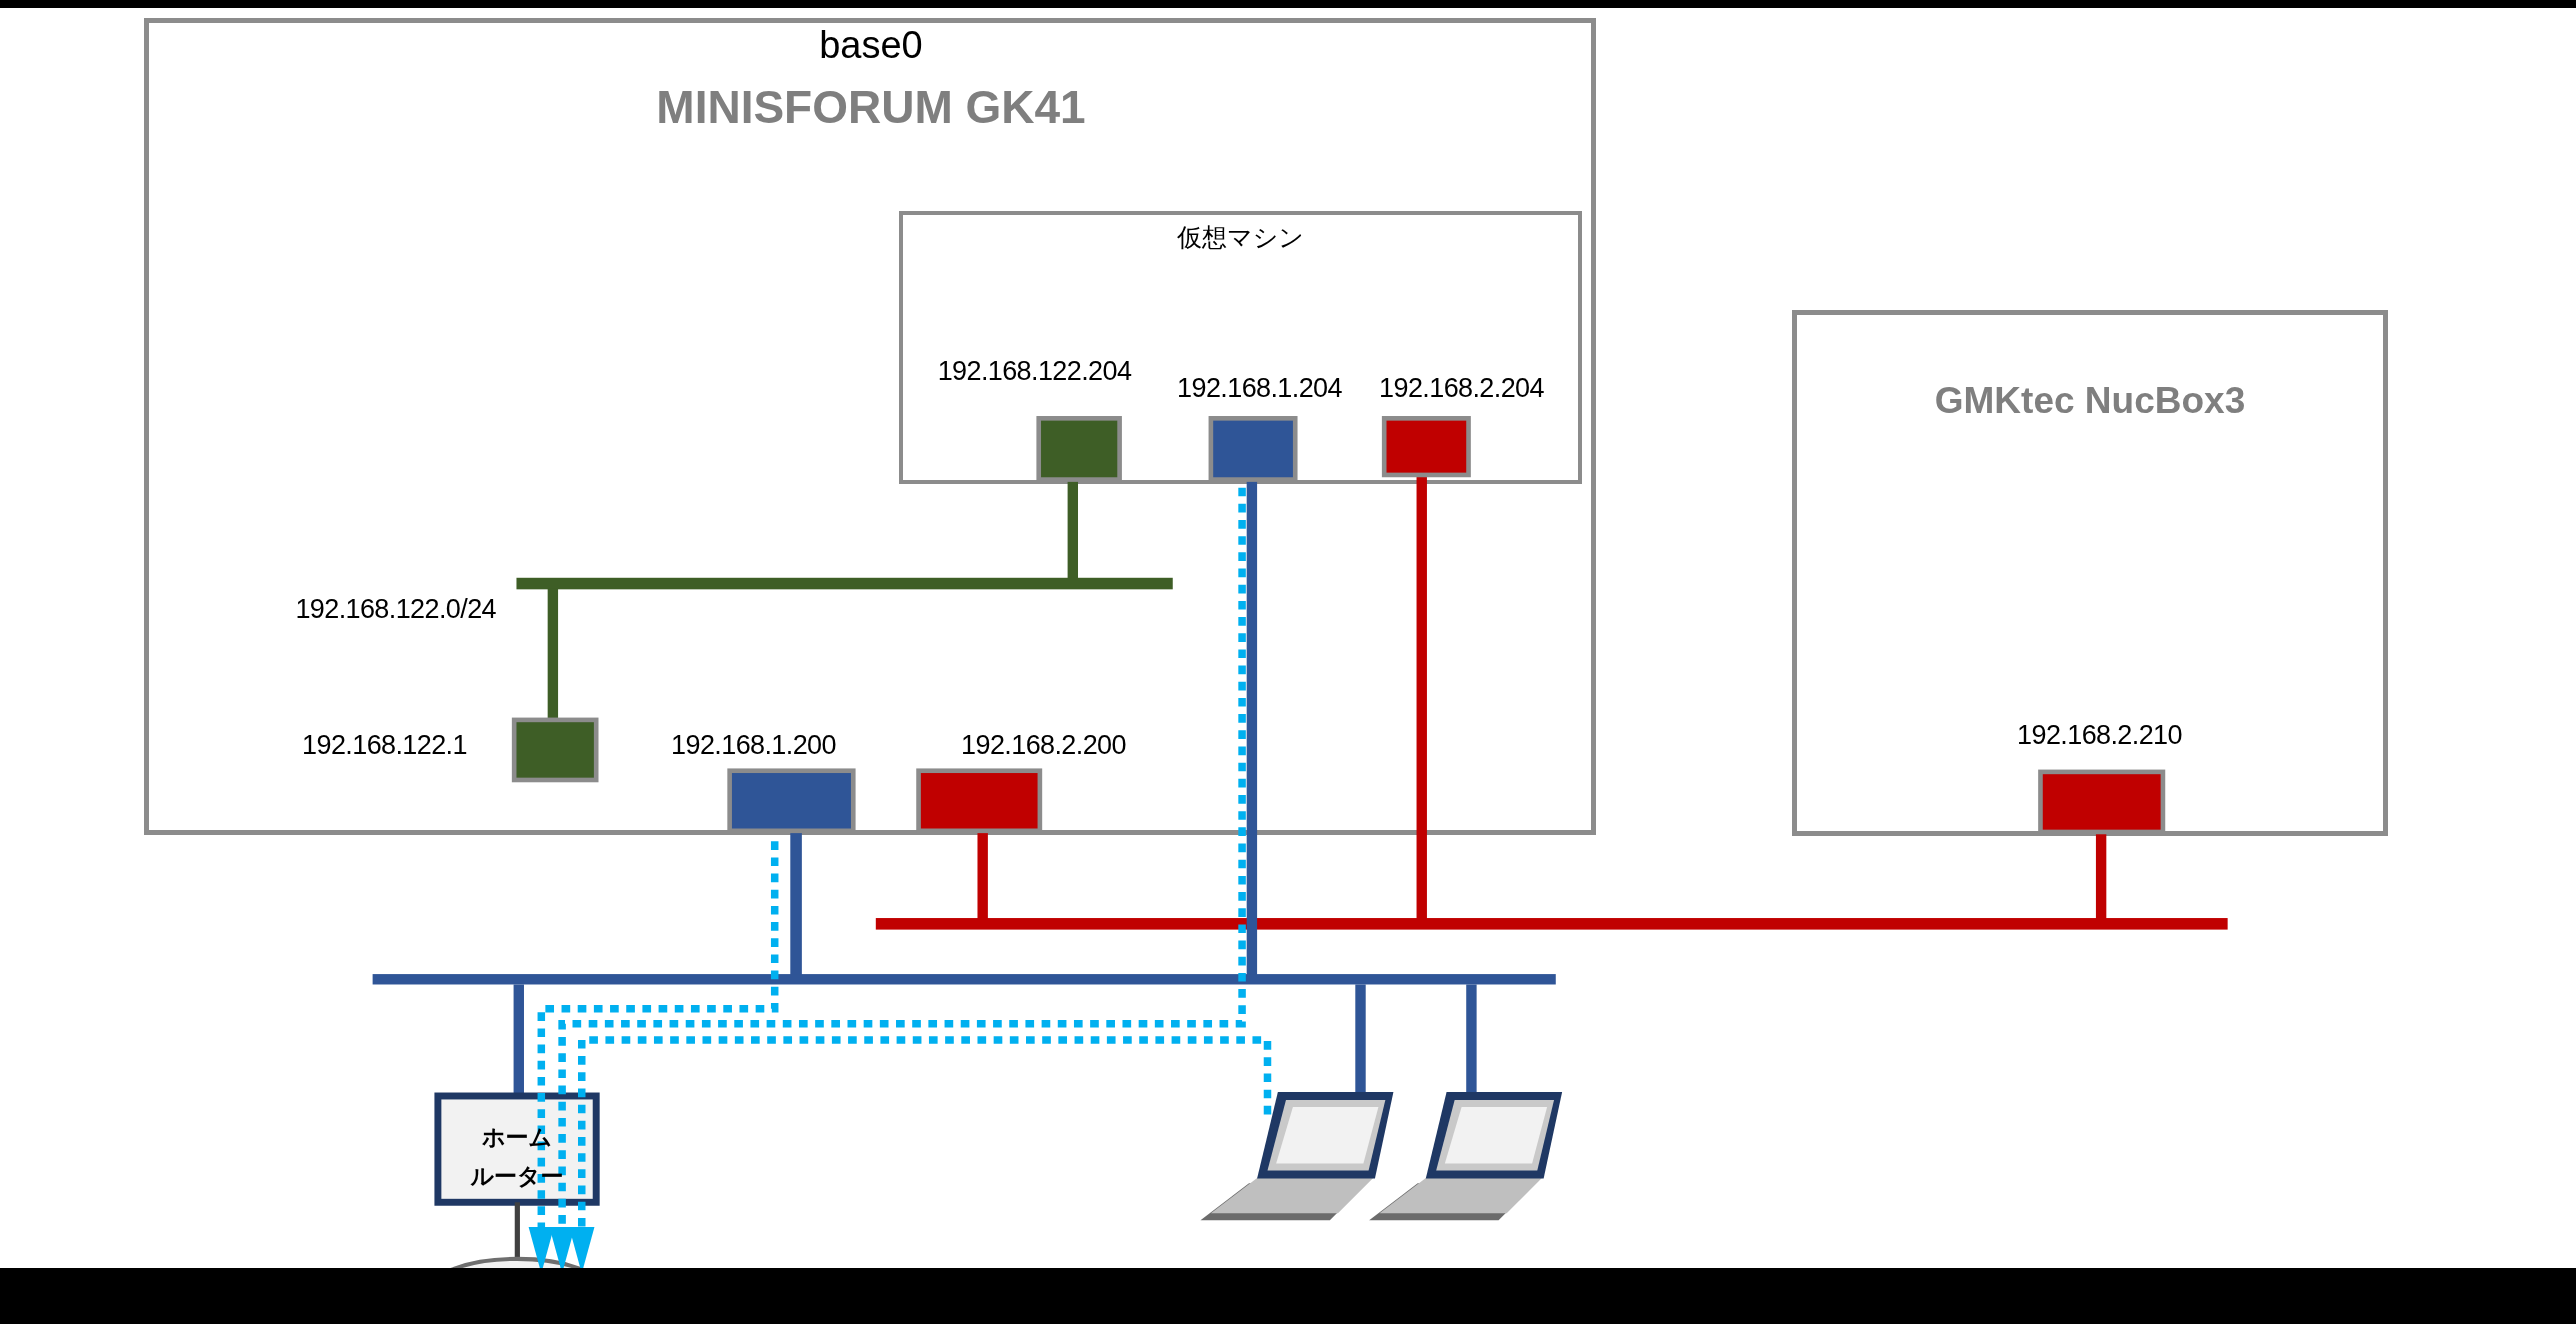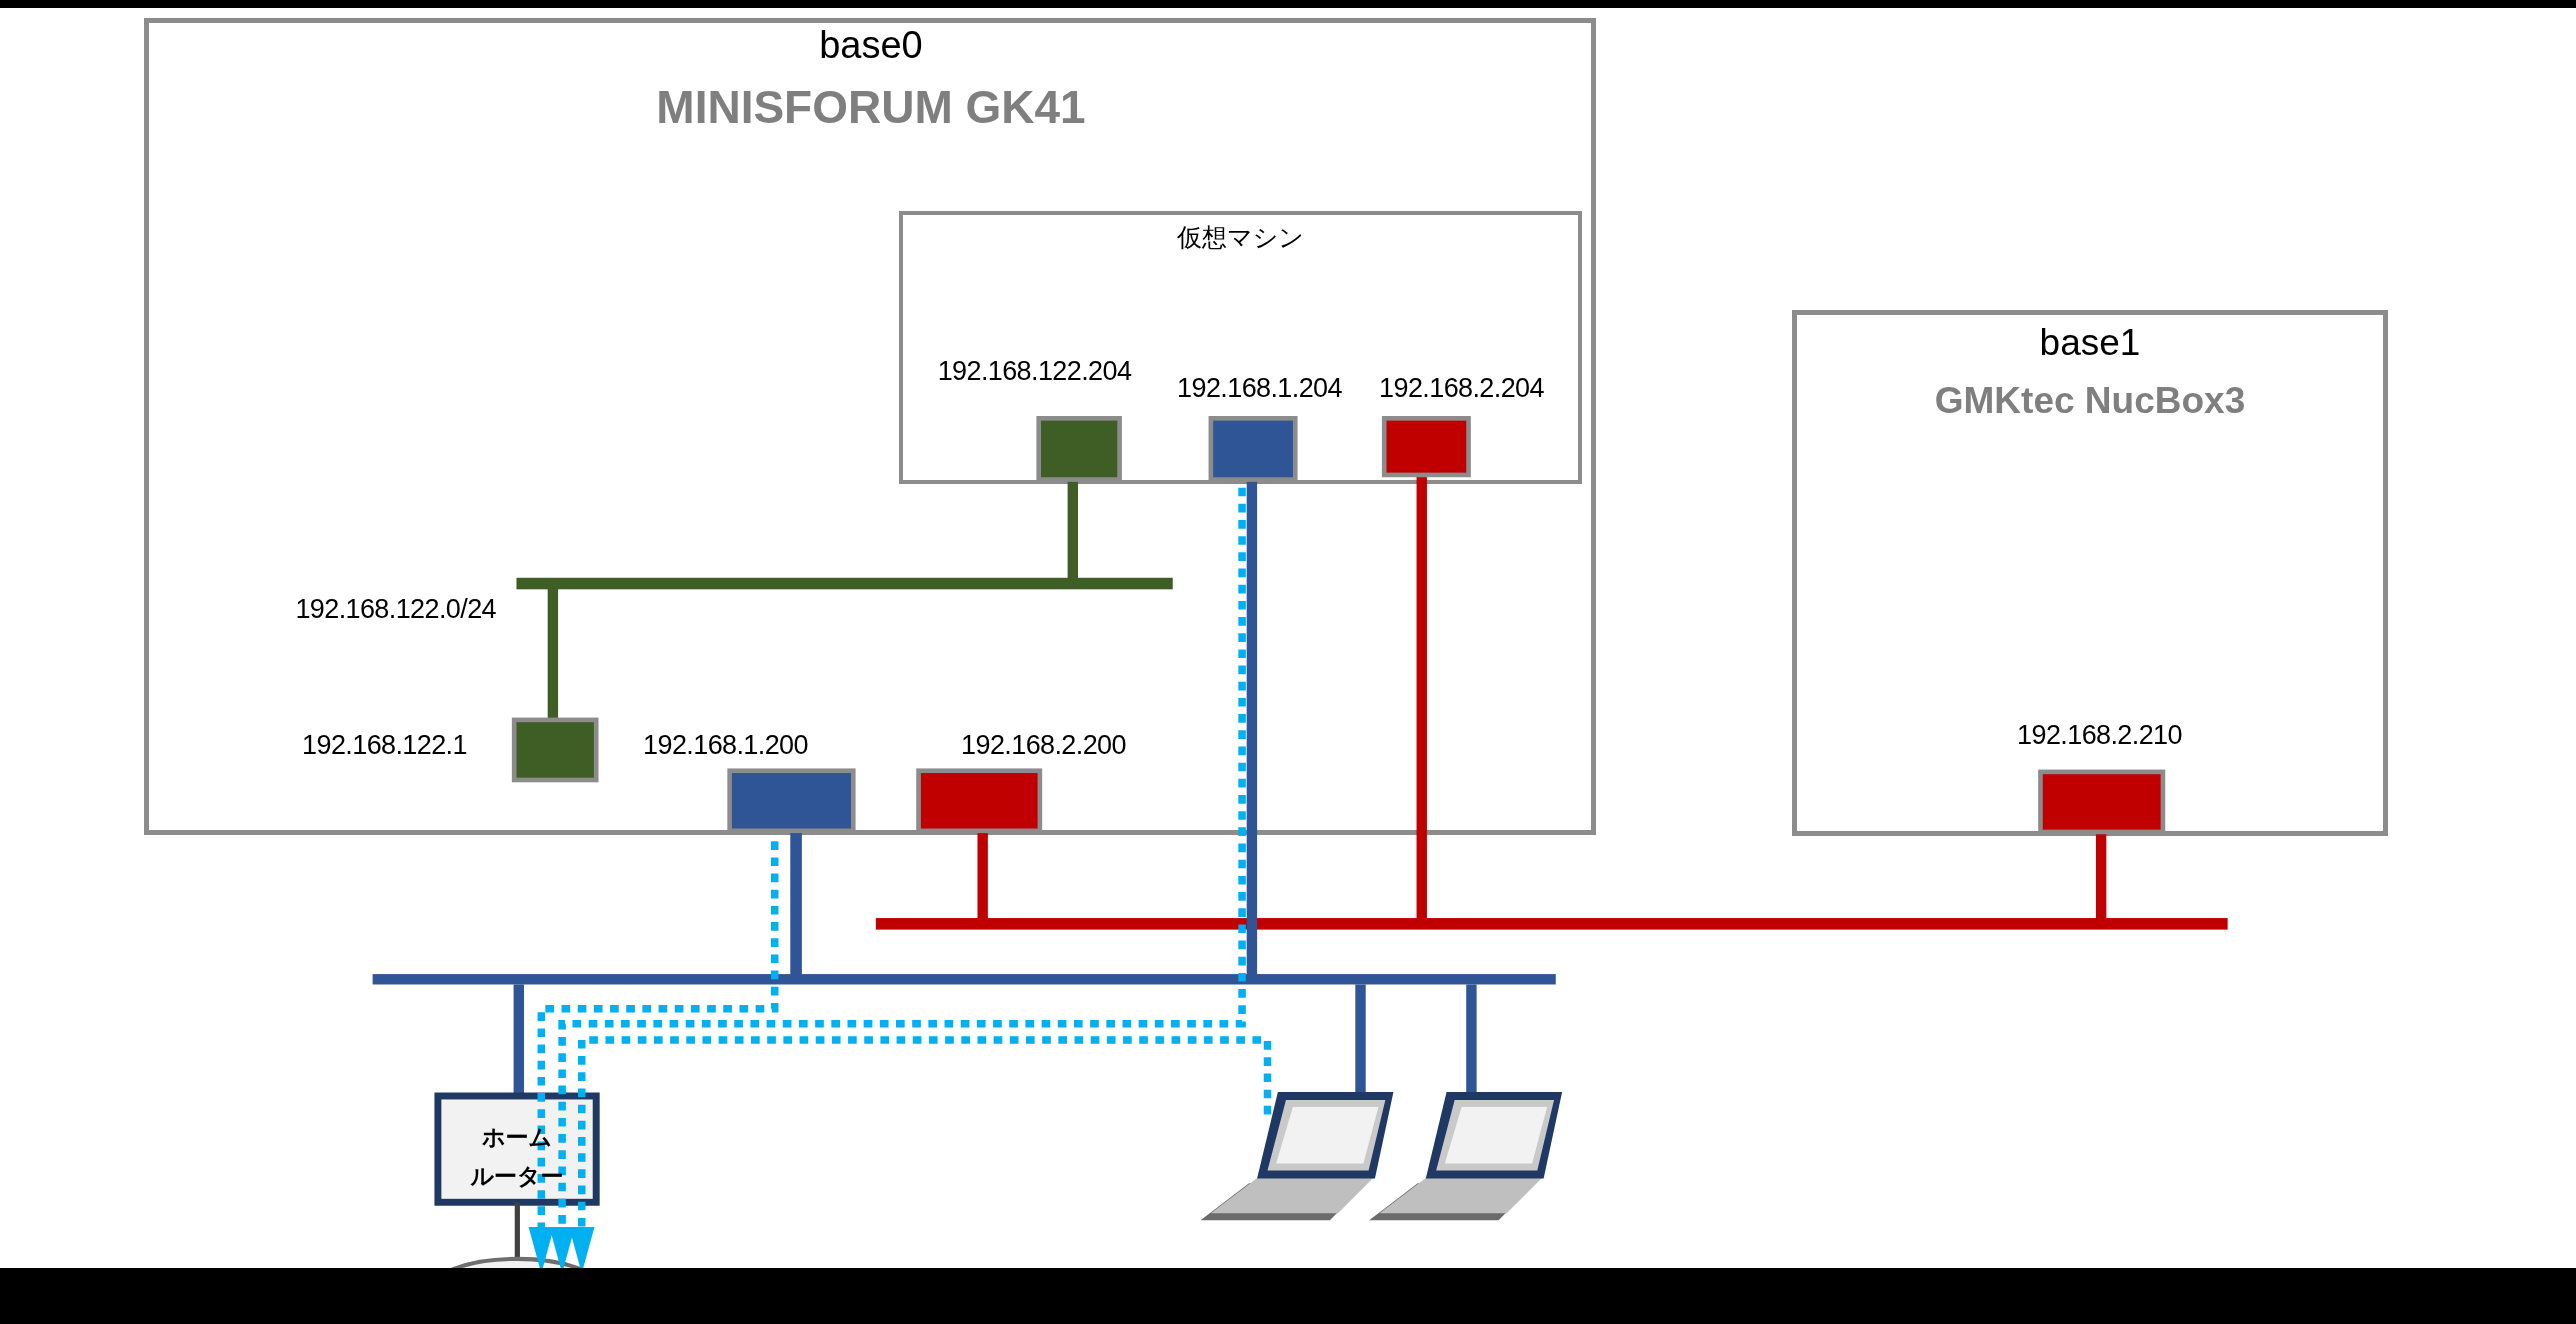--- a/index.html
+++ b/index.html
@@ -114,7 +114,6 @@
   <div class="lbl ip" style="left:552px;top:722px;width:347px;">192.168.1.200</div>
   <div class="lbl ip" style="left:870px;top:722px;width:347px;">192.168.2.200</div>
 
-  <div class="lbl machine-name" style="left:1792px;top:314px;width:596px;font-size:37px;">base1</div>
   <div class="lbl machine-model" style="left:1792px;top:372px;width:596px;font-size:37px;">GMKtec NucBox3</div>
   <div class="lbl ip" style="left:1926px;top:712px;width:347px;">192.168.2.210</div>
 

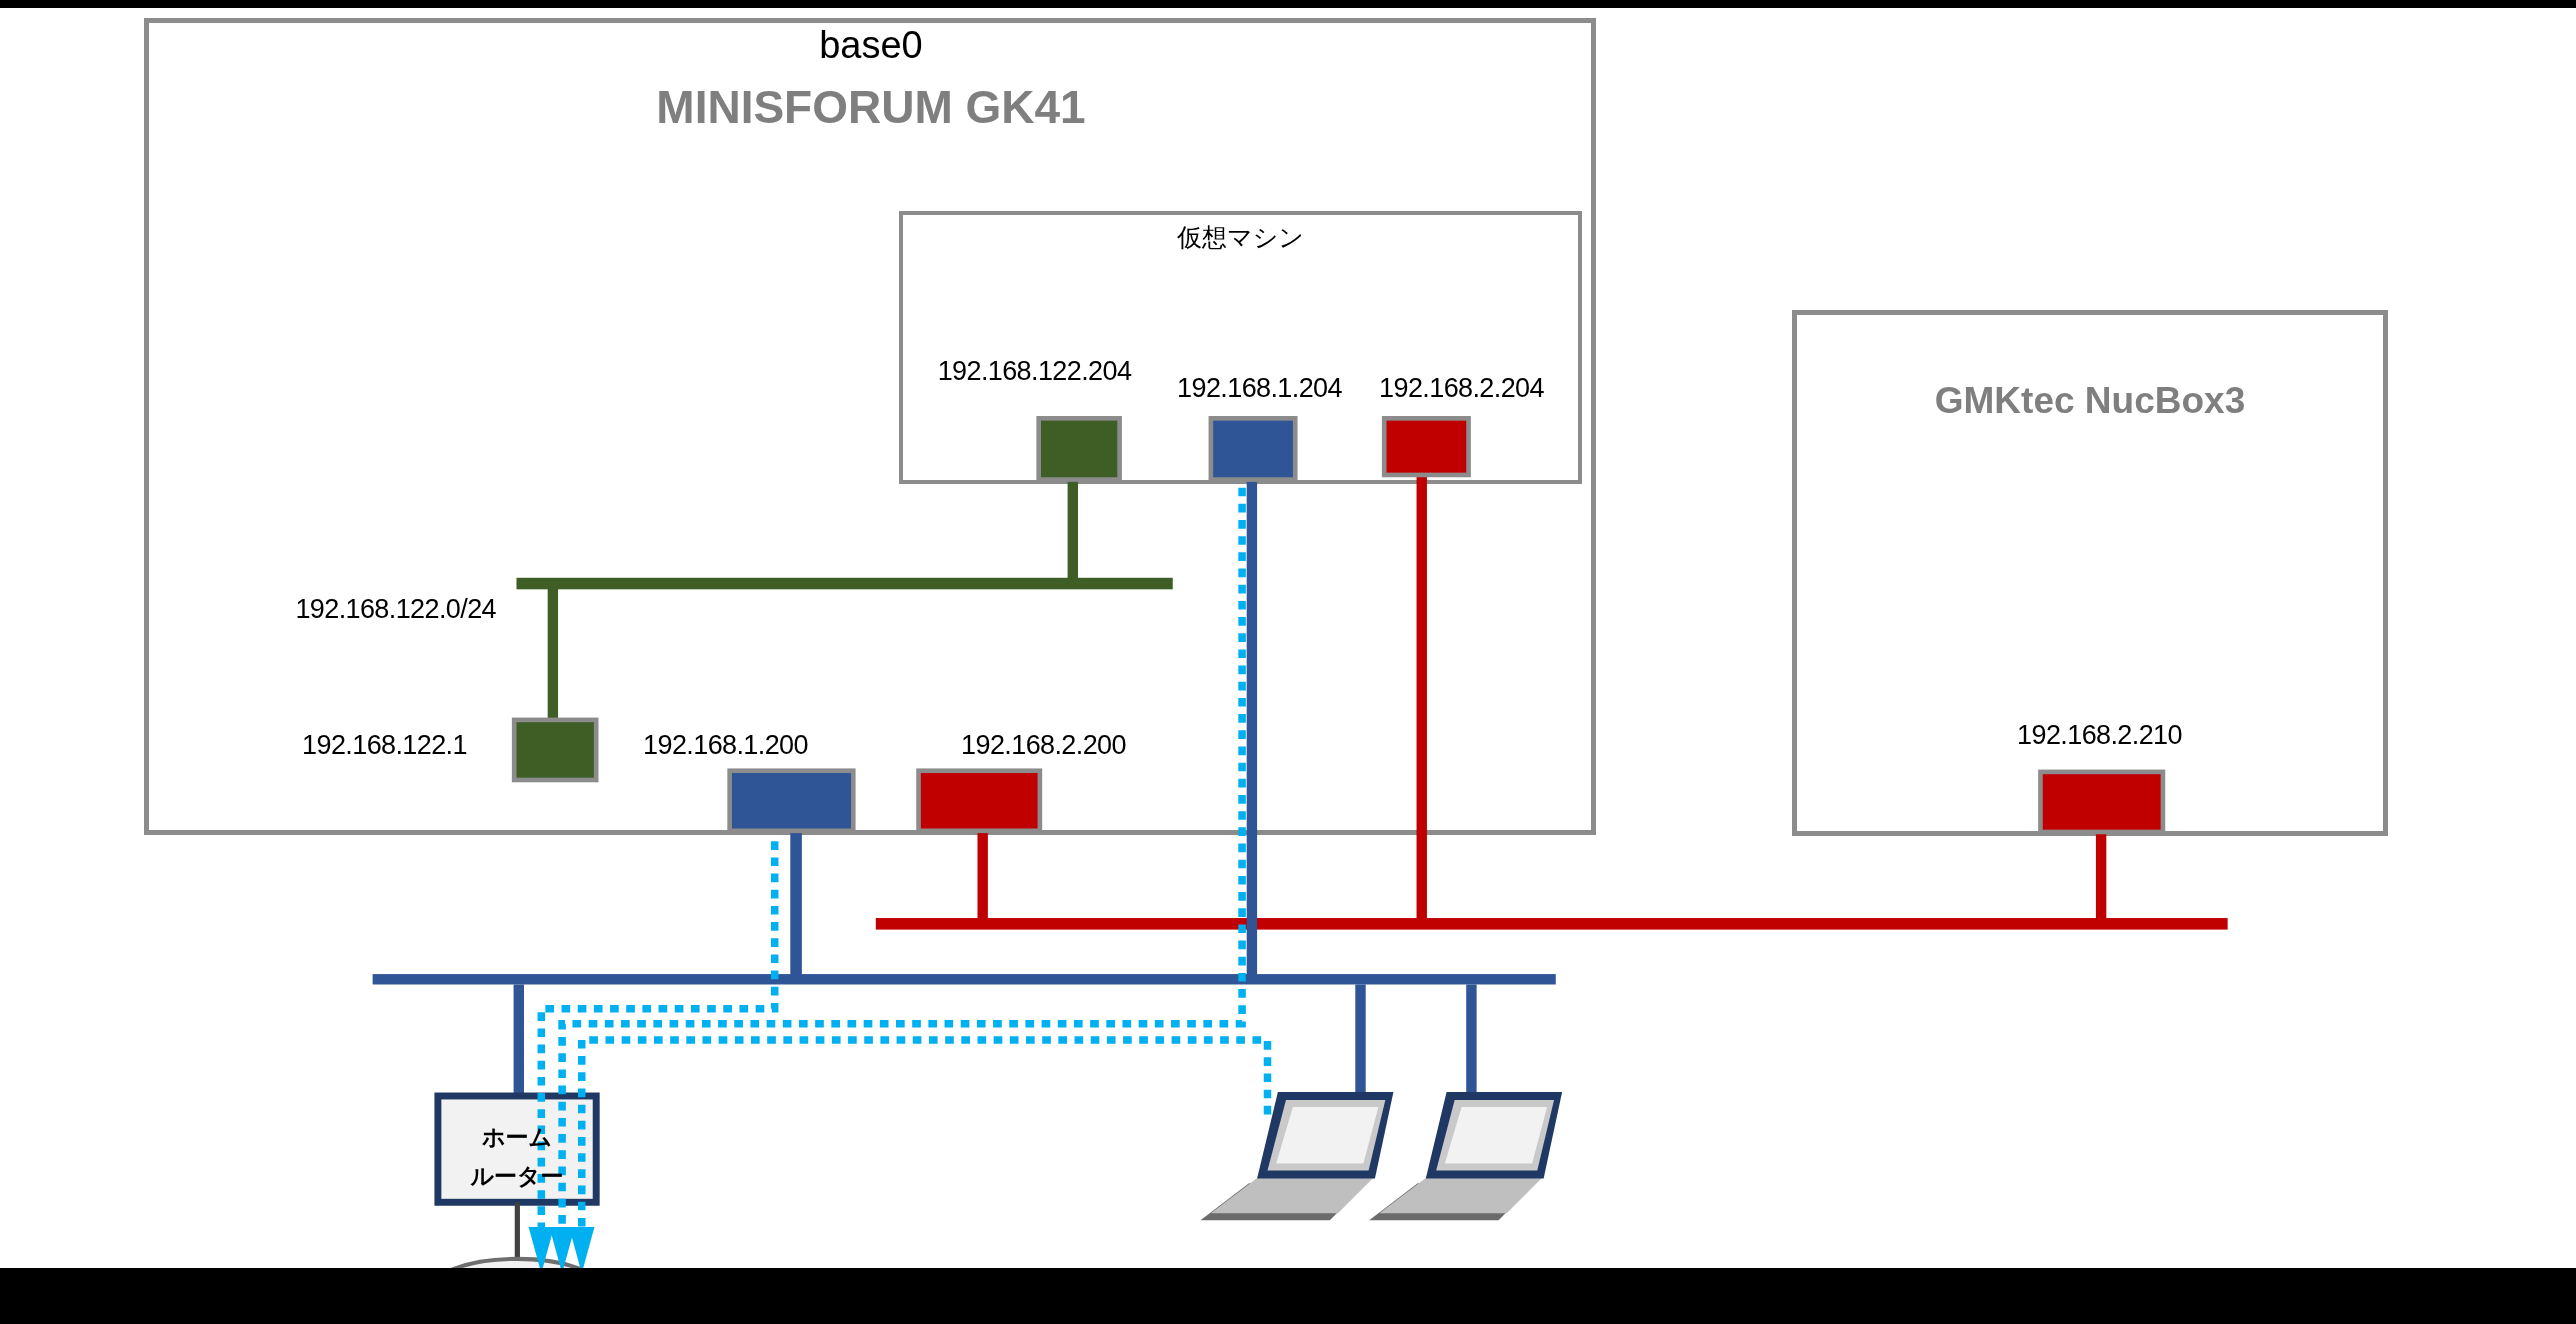--- a/index.html
+++ b/index.html
@@ -111,7 +111,7 @@
   <div class="lbl net-cidr" style="left:149px;top:586px;width:347px;">192.168.122.0/24</div>
 
   <div class="lbl ip" style="left:211px;top:722px;width:347px;">192.168.122.1</div>
-  <div class="lbl ip" style="left:552px;top:722px;width:347px;">192.168.1.200</div>
+  <div class="lbl ip" style="left:580px;top:722px;width:347px;">192.168.1.200</div>
   <div class="lbl ip" style="left:870px;top:722px;width:347px;">192.168.2.200</div>
 
   <div class="lbl machine-model" style="left:1792px;top:372px;width:596px;font-size:37px;">GMKtec NucBox3</div>

